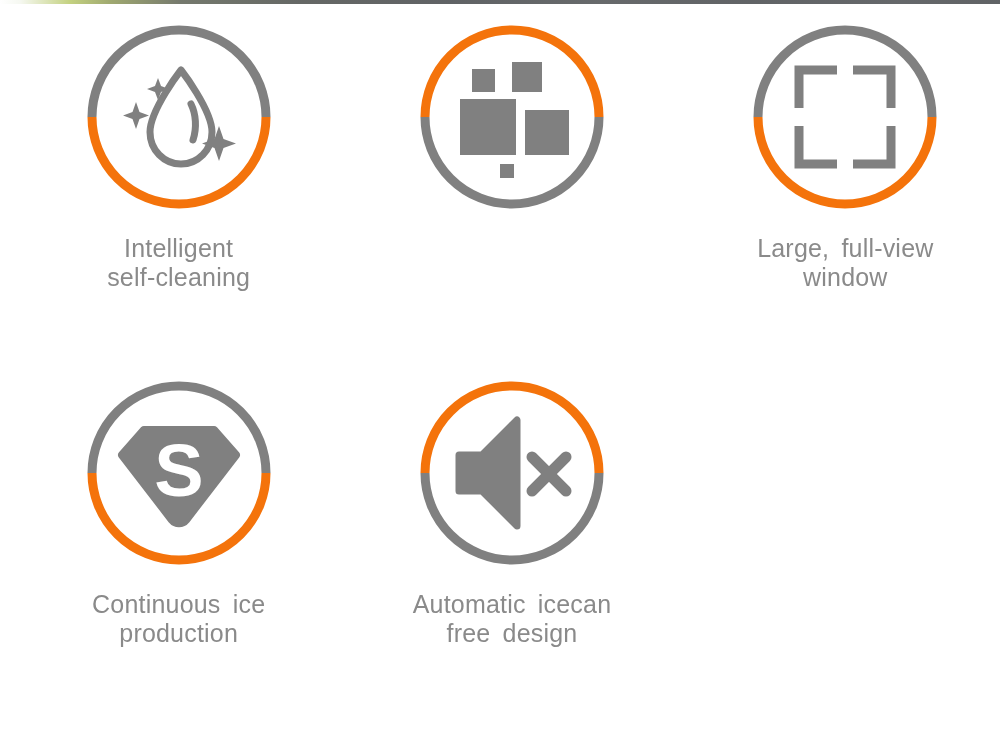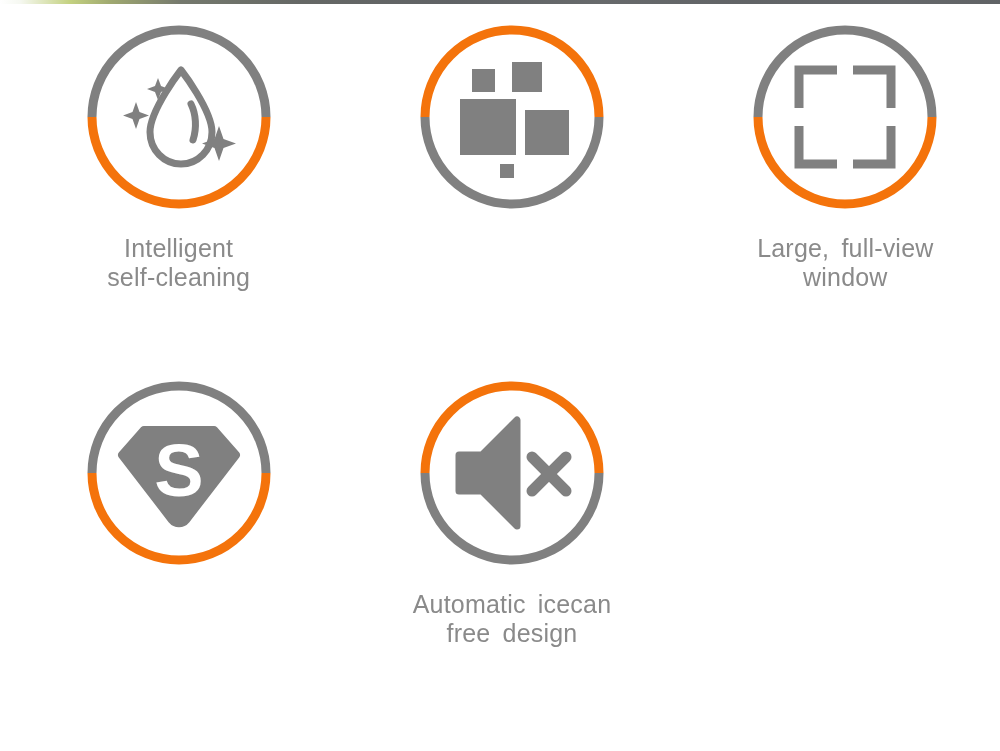--- a/index.html
+++ b/index.html
@@ -172,6 +172,8 @@
         </svg>
       </div>
     </div>
+    <div class="feature-caption caption-spaced">Continuous ice
+production</div>
   </div>
 
   <div class="feature-cell">

